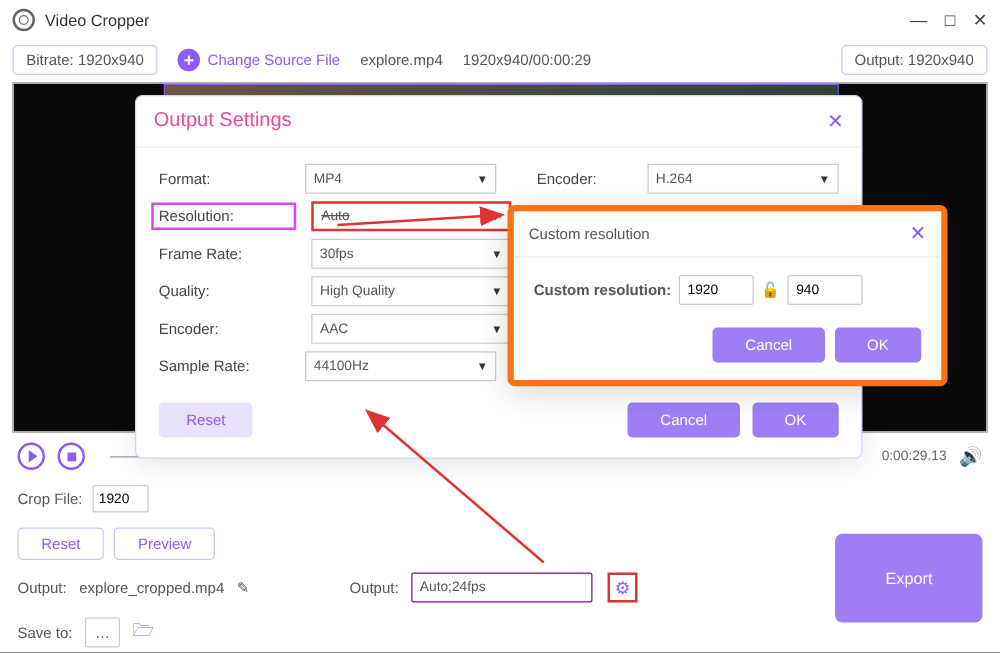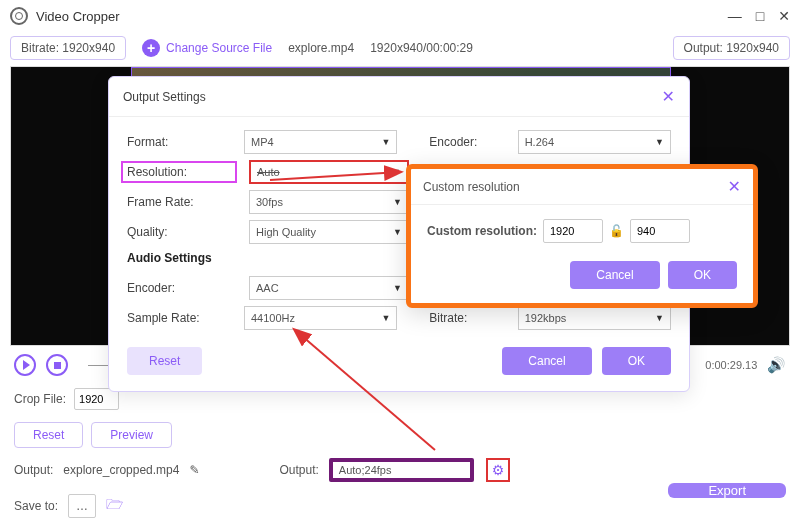--- a/index.html
+++ b/index.html
@@ -48,7 +48,7 @@
 
 .dlg1 { position: absolute; left: 108px; top: 76px; width: 582px; background: #fff; border: 1px solid #d8cffa; border-radius: 6px; box-shadow: 0 4px 20px rgba(0,0,0,.1); }
 .dlg-head { display: flex; align-items: center; padding: 10px 14px; border-bottom: 1px solid #eee; }
-.dlg-title { font-size: 12px; color: #404040; }
+.dlg-title { font-size: 16px; color: #ec4899; }
 .dlg-close { margin-left: auto; color: #8b5cf6; font-size: 16px; cursor: pointer; }
 .dlg-body { padding: 10px 18px 16px; }
 .sect-title { font-weight: bold; font-size: 12px; color: #222; margin: 4px 0 8px; }

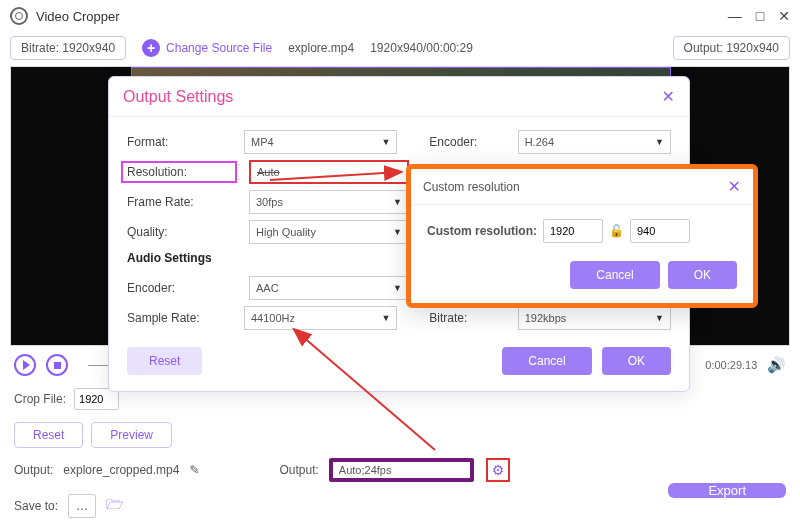--- a/index.html
+++ b/index.html
@@ -189,7 +189,6 @@
         </div>
     </div>
 
-    <div class="sect-title">Audio Settings</div>
 
     <div class="frow">
       <div class="flabel">Encoder:</div>

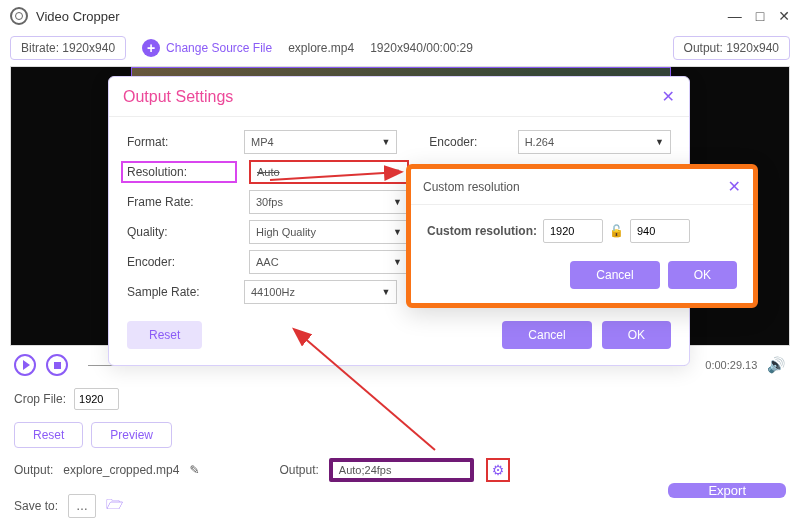--- a/index.html
+++ b/index.html
@@ -34,7 +34,7 @@
 
 .out-row { display: flex; align-items: center; gap: 10px; padding: 6px 14px; }
 .edit-icon { color: #555; font-size: 12px; cursor: pointer; }
-.output-box { display: flex; align-items: center; width: 145px; height: 24px; border: 4px solid #701a75; border-radius: 2px; padding: 2px 6px; font-size: 11px; }
+.output-box { display: flex; align-items: center; width: 145px; height: 24px; border: 1px solid #701a75; border-radius: 2px; padding: 2px 6px; font-size: 11px; }
 .gear-box { border: 2px solid #d33; padding: 2px 4px; margin-left: 2px; }
 .gear { color: #8b5cf6; font-size: 14px; cursor: pointer; }
 

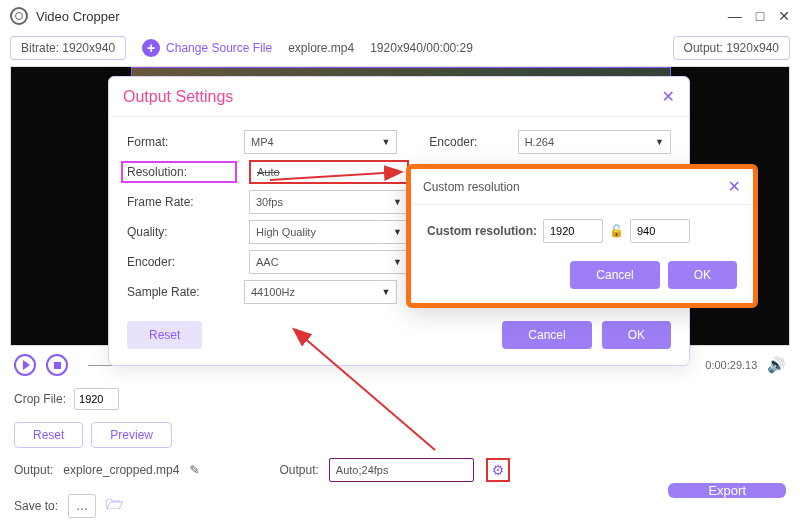--- a/index.html
+++ b/index.html
@@ -43,7 +43,7 @@
 .dots-btn { width: 28px; height: 24px; border: 1px solid #ccc; border-radius: 2px; display: flex; align-items: center; justify-content: center; cursor: pointer; }
 .folder-ic { color: #8b5cf6; font-size: 14px; cursor: pointer; }
 
-.export-btn { position: absolute; right: 14px; bottom: 24px; background: #9d7ef7; color: #fff; border: none; border-radius: 6px; padding: 0 40px; font-size: 13px; cursor: pointer; }
+.export-btn { position: absolute; right: 14px; bottom: 24px; background: #9d7ef7; color: #fff; border: none; border-radius: 6px; padding: 28px 40px; font-size: 13px; cursor: pointer; }
 
 
 .dlg1 { position: absolute; left: 108px; top: 76px; width: 582px; background: #fff; border: 1px solid #d8cffa; border-radius: 6px; box-shadow: 0 4px 20px rgba(0,0,0,.1); }

